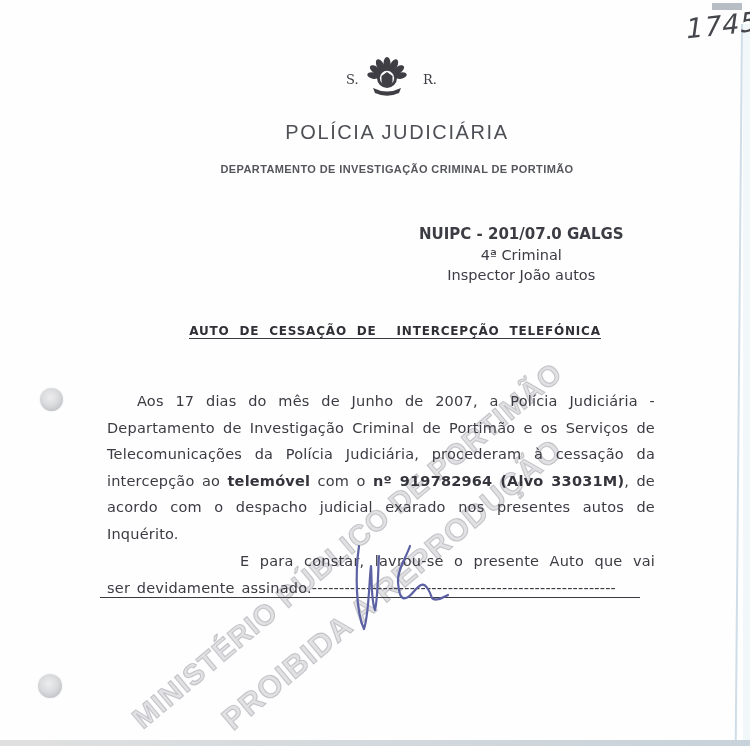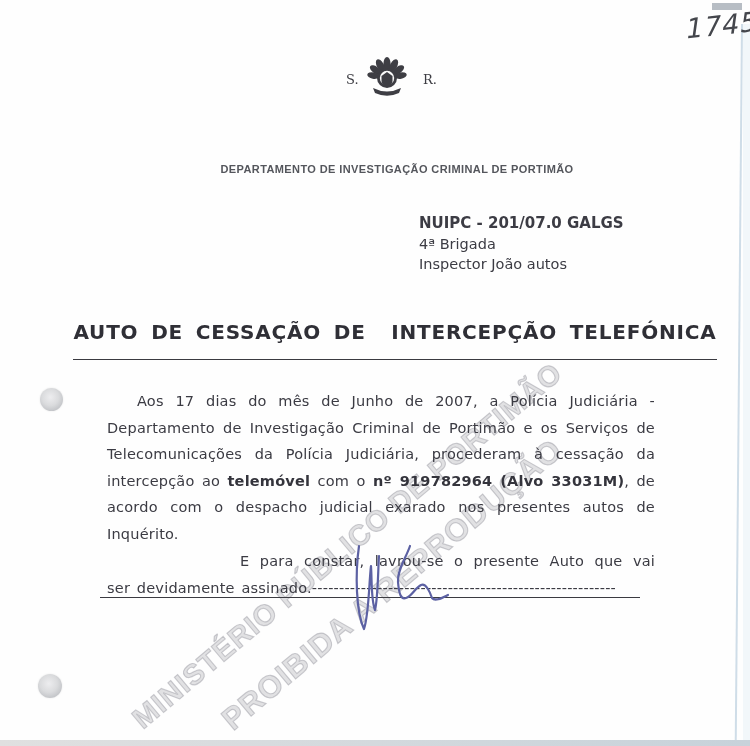--- a/index.html
+++ b/index.html
@@ -102,6 +102,7 @@
   </svg>
   <span class="crest-initial crest-right">R.</span>
 
+  <div class="hline org">POLÍCIA JUDICIÁRIA</div>
   <div class="hline department">DEPARTAMENTO DE INVESTIGAÇÃO CRIMINAL DE PORTIMÃO</div>
 
   <div class="ref-block">

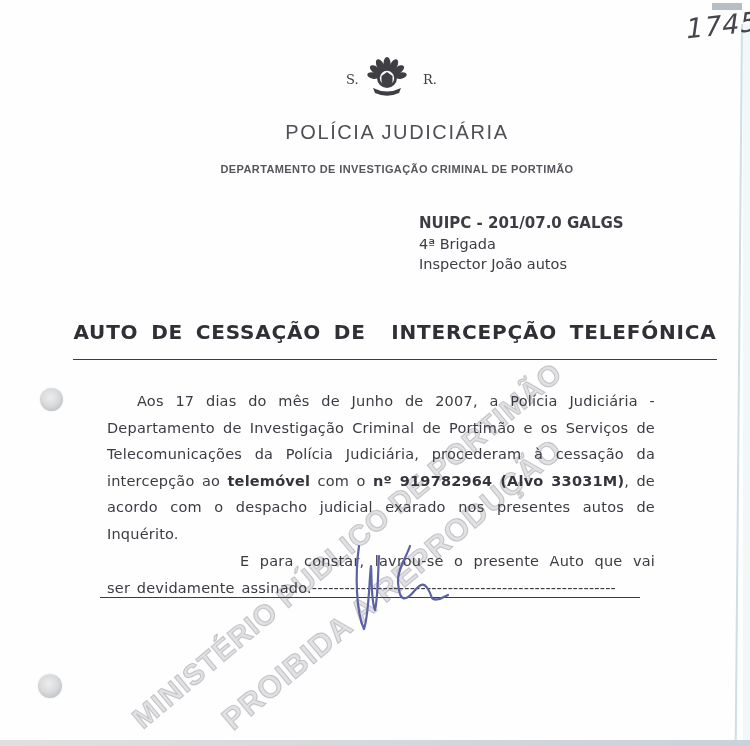--- a/index.html
+++ b/index.html
@@ -45,7 +45,7 @@
   .org{top:121px;font-size:20px;letter-spacing:1.6px;color:#4e5056;}
   .department{top:163px;font-size:11px;font-weight:bold;letter-spacing:0.4px;color:#54565c;}
   
-  .ref-block{position:absolute;left:419px;top:213px;font-size:14.5px;line-height:20.5px;color:#3c3c44;}
+  .ref-block{position:absolute;left:419px;top:224px;font-size:14.5px;line-height:20.5px;color:#3c3c44;text-align:center;}
   .ref-block .l1{font-weight:bold;font-size:15px;}
   
   .doc-title-wrap{position:absolute;left:40px;right:0;top:320px;text-align:center;}

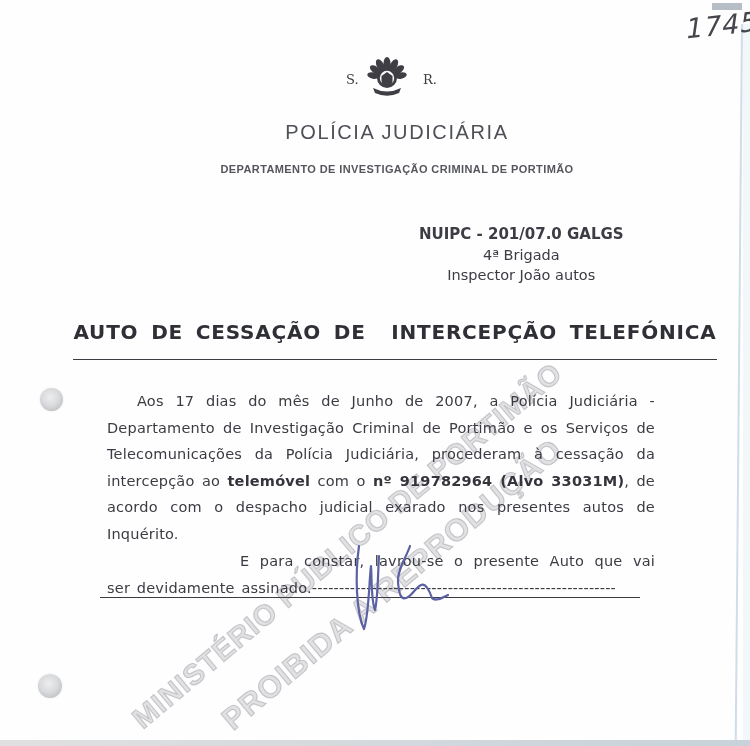--- a/index.html
+++ b/index.html
@@ -107,7 +107,7 @@
 
   <div class="ref-block">
     <div class="l1">NUIPC - 201/07.0 GALGS</div>
-    <div class="l2">4ª Brigada</div>
+    <div class="l2">4ª Criminal</div>
     <div class="l3">Inspector João autos</div>
   </div>
 

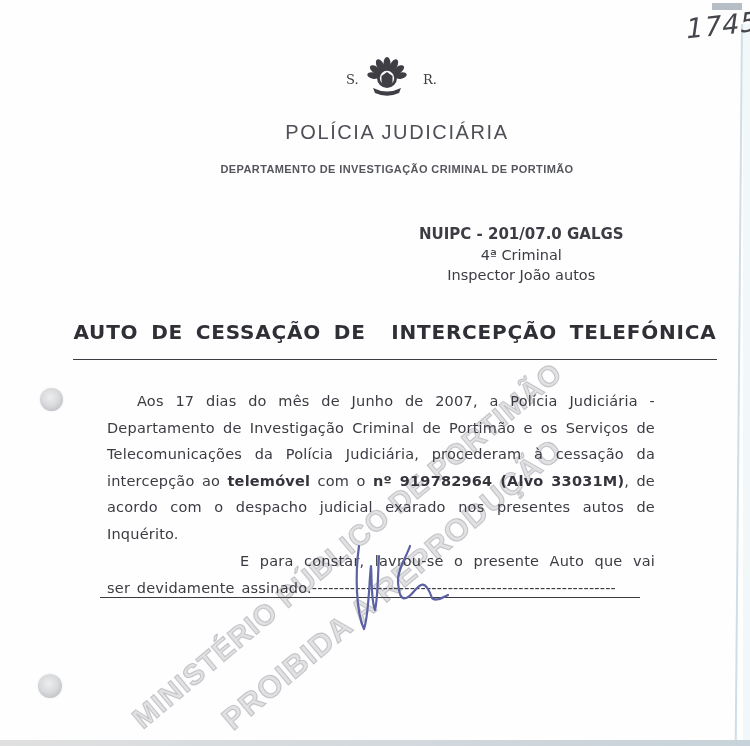--- a/index.html
+++ b/index.html
@@ -51,8 +51,8 @@
   .doc-title-wrap{position:absolute;left:40px;right:0;top:320px;text-align:center;}
   .doc-title{
     display:inline-block;white-space:pre;
-    font-size:20px;font-weight:bold;letter-spacing:0.8px;word-spacing:5px;
-    color:#2f2f36;border-bottom:1.7px solid #3a3a40;padding-bottom:15px;
+    font-size:12px;font-weight:bold;letter-spacing:0.8px;word-spacing:5px;
+    color:#2f2f36;border-bottom:1.7px solid #3a3a40;padding-bottom:0;
   }
   
   .para{

